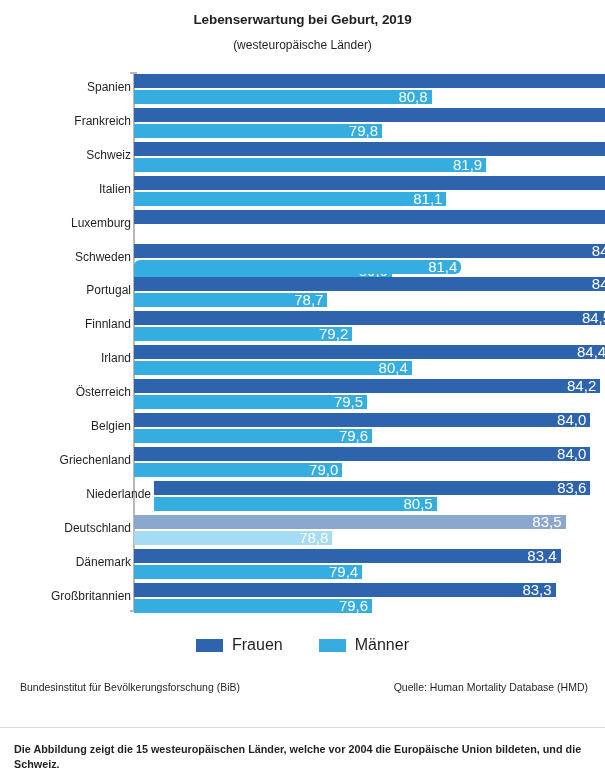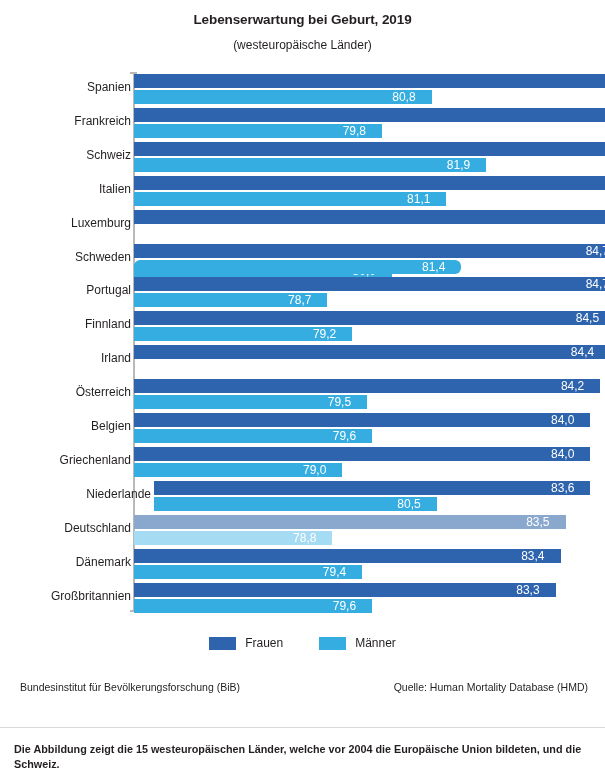--- a/index.html
+++ b/index.html
@@ -102,11 +102,11 @@
 
   .bar-value {
     position: absolute;
-    right: 16px;
+    right: 4px;
     top: 0;
     height: 25px;
     line-height: 14px;
-    font-size: 12px;
+    font-size: 15px;
     color: #ffffff;
     white-space: nowrap;
   }

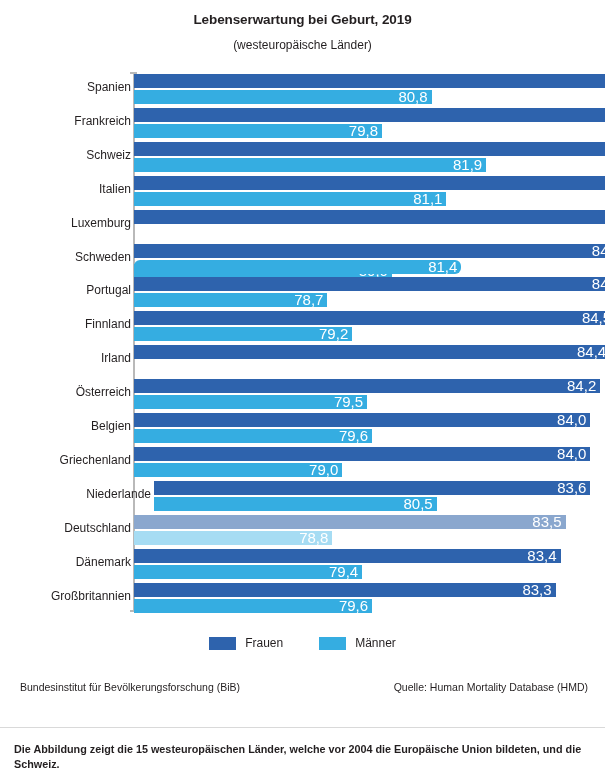--- a/index.html
+++ b/index.html
@@ -261,6 +261,9 @@
         <div class="cat-label">Irland</div>
         <div class="bar female" style="width: 476.16px;">
           <span class="bar-value">84,4</span>
+        </div>
+        <div class="bar male" style="width: 277.76px;">
+          <span class="bar-value">80,4</span>
         </div>
       </div>
       <div class="group" style="top: 306.1px;">

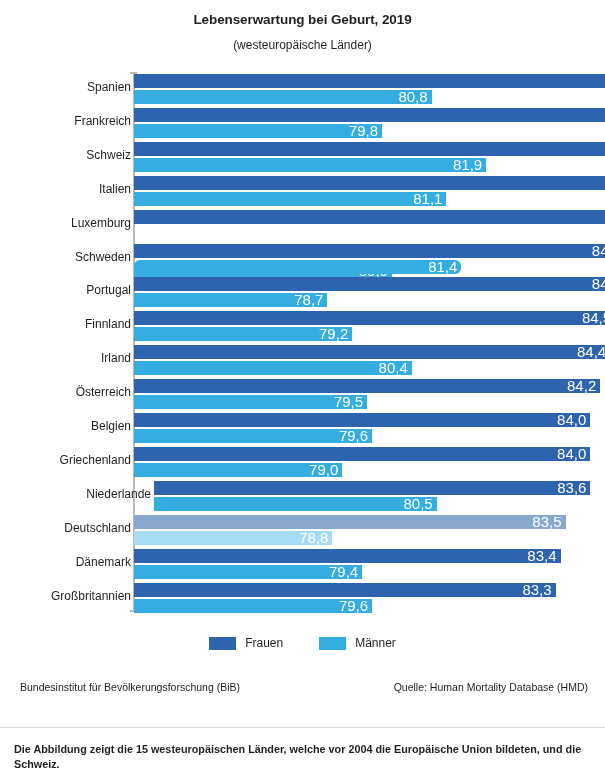--- a/index.html
+++ b/index.html
@@ -134,7 +134,7 @@
     display: inline-block;
   }
   .legend-label {
-    font-size: 12px;
+    font-size: 16px;
     color: #231f20;
   }
 

